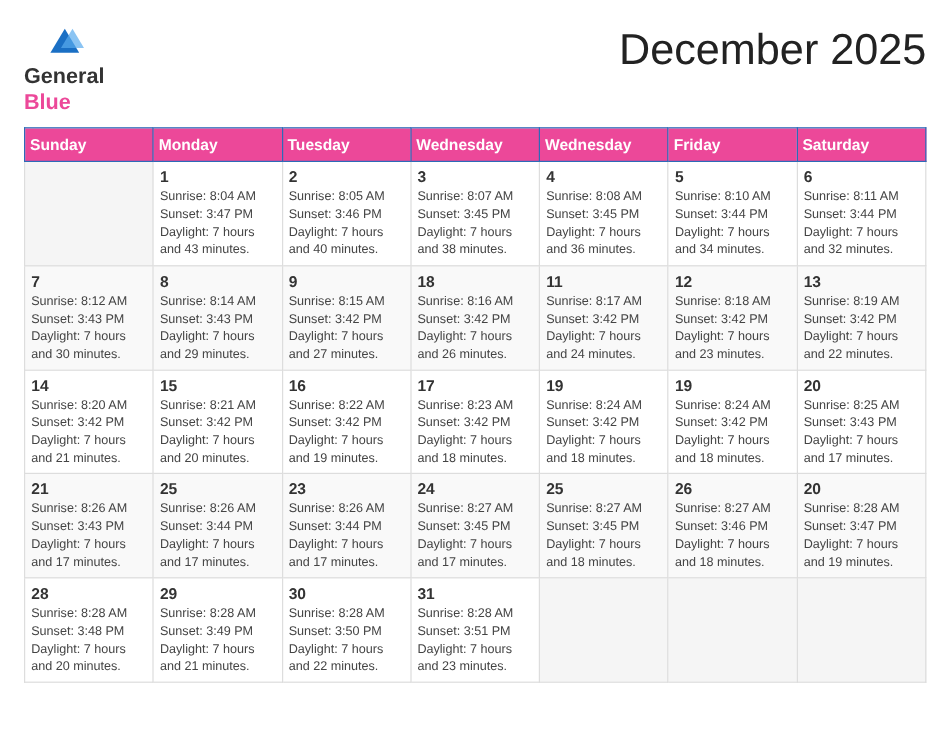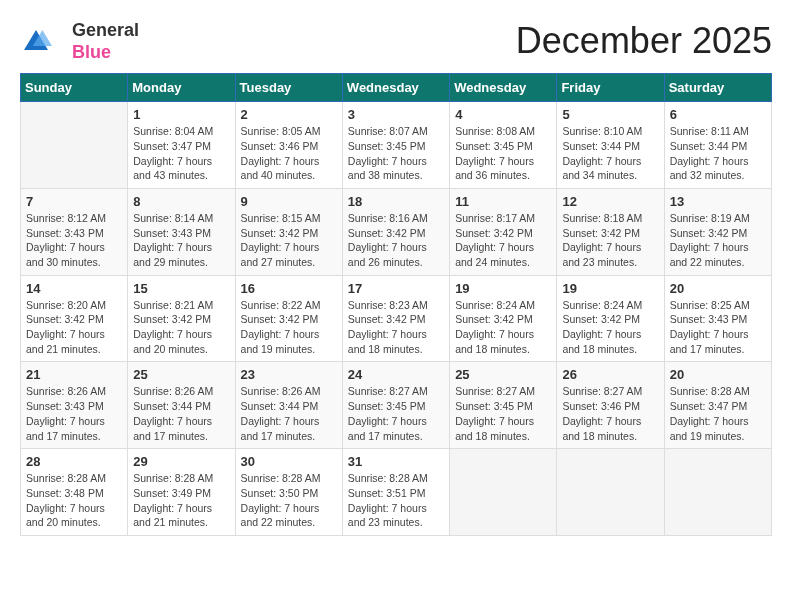--- a/index.html
+++ b/index.html
@@ -19,7 +19,8 @@
     .logo {
       display: flex;
       align-items: center;
-      gap: 20px;
+      gap: 1px;
+      flex-direction: column;
     }
     .logo-text {
       font-size: 18px;

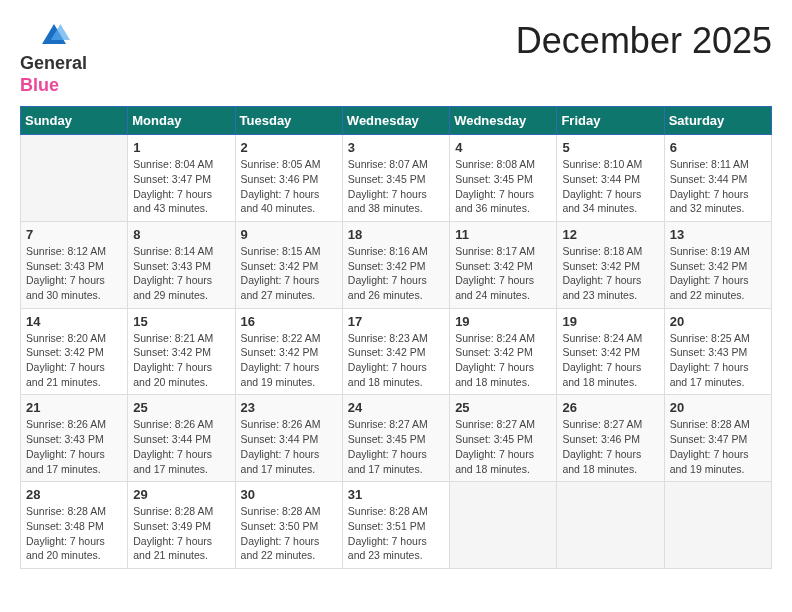--- a/index.html
+++ b/index.html
@@ -51,7 +51,7 @@
       border: 1px solid #ccc;
     }
     .calendar th {
-      background-color: #0f766e;
+      background-color: #ec4899;
       color: #fff;
       padding: 6px 4px;
       text-align: left;

